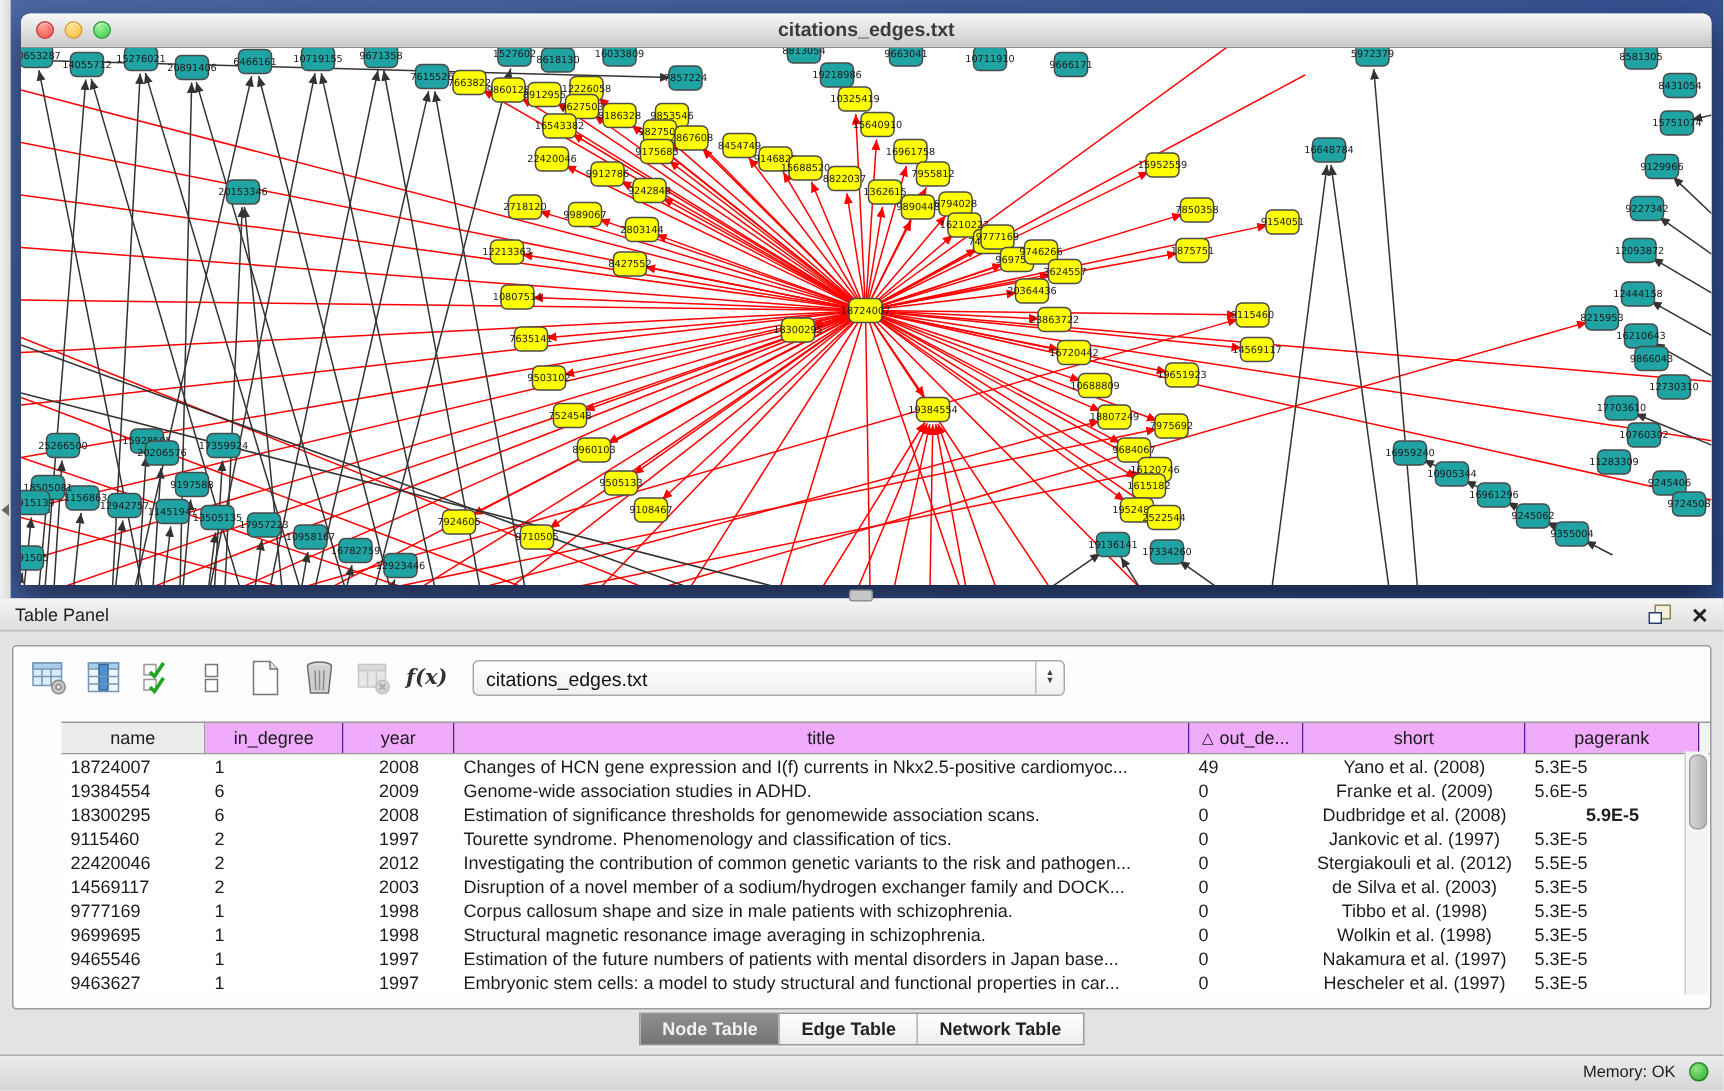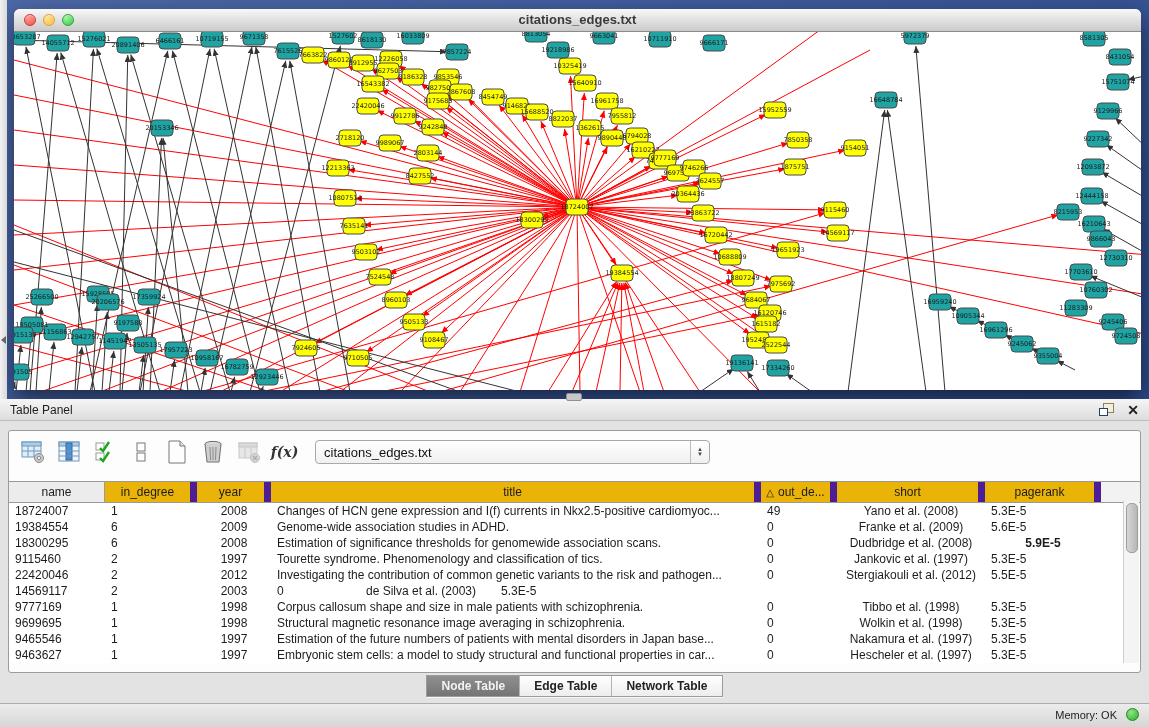--- a/index.html
+++ b/index.html
@@ -53,7 +53,7 @@
   .tbl-select .spin{width:18px;height:100%;border-left:1px solid #bbb;display:flex;flex-direction:column;
                     align-items:center;justify-content:center;font-size:6px;color:#444;line-height:5px;}
 
-  .tbl{position:absolute;left:0;top:50px;right:0;bottom:0;font-size:12px;}
+  .tbl{position:absolute;left:0;top:50px;right:0;bottom:0;font-size:12px;padding-left:32px;}
   .tbl-head{display:flex;height:20px;border-top:1px solid #9a9a9a;border-bottom:1px solid #9a9a9a;}
   .th{box-sizing:border-box;background:#eab308;border-right:7px solid #4c1d95;
       display:flex;align-items:center;justify-content:center;color:#1b1b1b;cursor:pointer;}

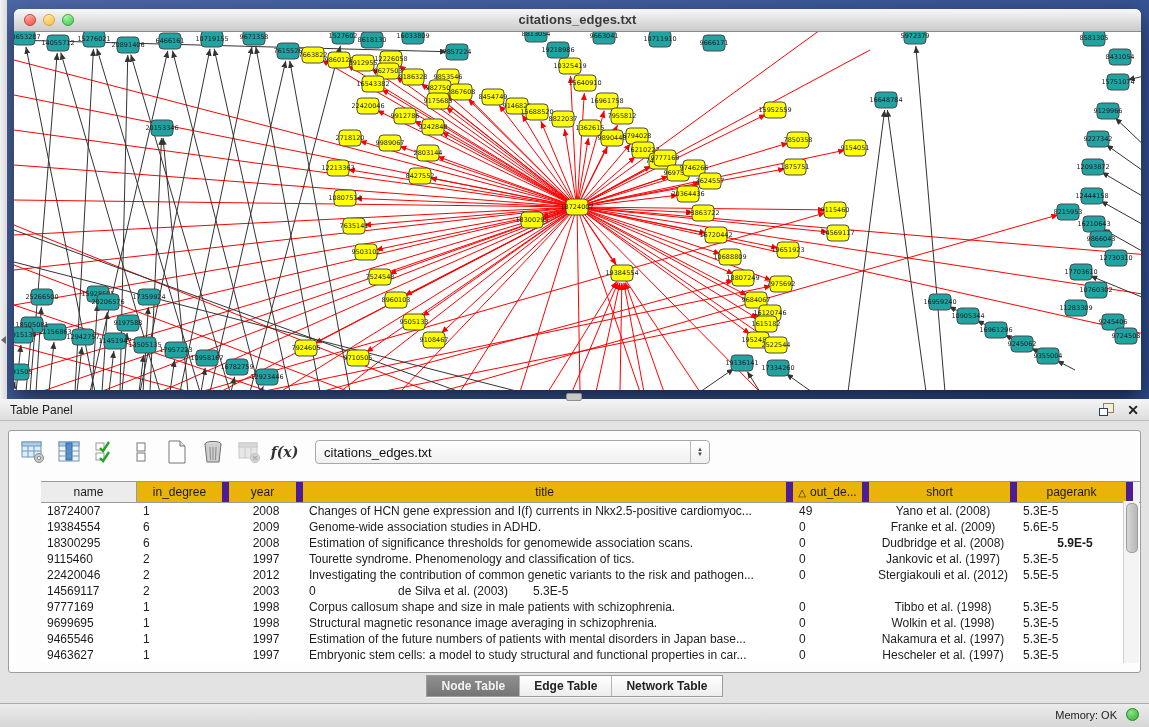--- a/index.html
+++ b/index.html
@@ -55,7 +55,7 @@
 
   .tbl{position:absolute;left:0;top:50px;right:0;bottom:0;font-size:12px;padding-left:32px;}
   .tbl-head{display:flex;height:20px;border-top:1px solid #9a9a9a;border-bottom:1px solid #9a9a9a;}
-  .th{box-sizing:border-box;background:#eab308;border-right:7px solid #4c1d95;
+  .th{box-sizing:border-box;background:#f0abfc;border-right:1px solid #4c1d95;
       display:flex;align-items:center;justify-content:center;color:#1b1b1b;cursor:pointer;}
   .th.plain{background:#ececec;border-right:1px solid #9a9a9a;}
   .th .sort{margin-right:4px;font-size:10px;}

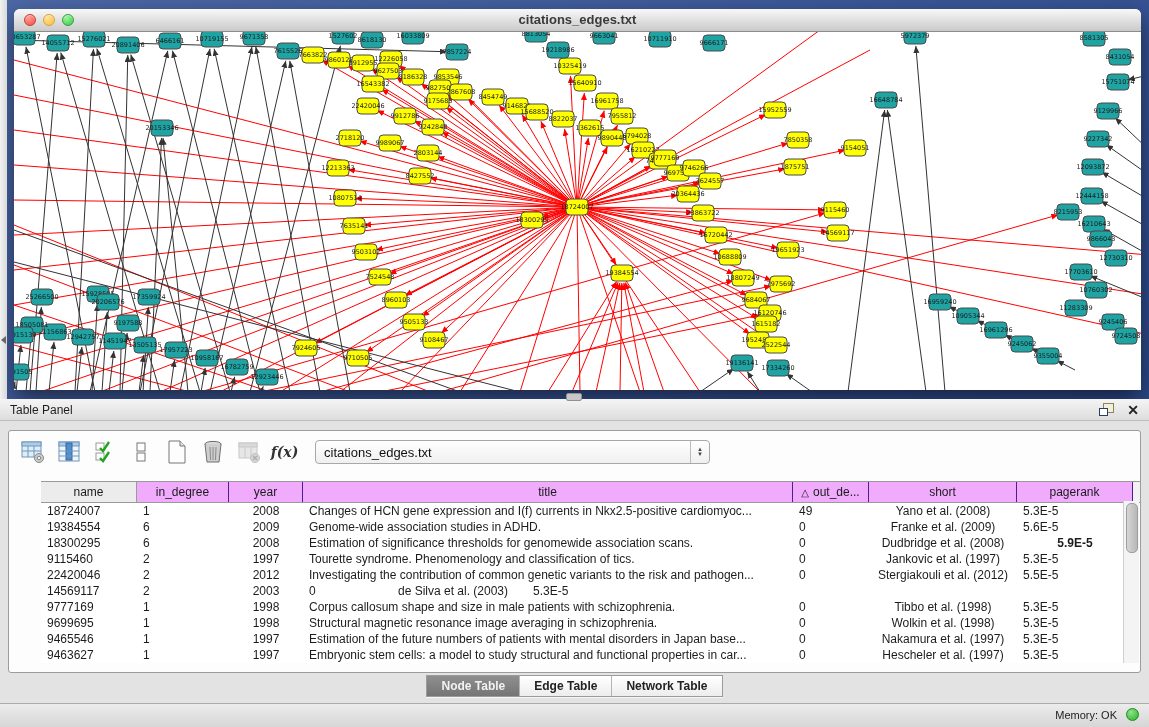--- a/index.html
+++ b/index.html
@@ -943,6 +943,7 @@
             <div class="td" style="width: 96px; text-align: left;">14569117</div>
             <div class="td" style="width: 92px; text-align: left;">2</div>
             <div class="td" style="width: 74px; text-align: center;">2003</div>
+            <div class="td" style="width: 490px; text-align: left;">Disruption of a novel member of a sodium/hydrogen exchanger family and DOCK...</div>
             <div class="td" style="width: 76px; text-align: left;">0</div>
             <div class="td" style="width: 148px; text-align: center;">de Silva et al. (2003)</div>
             <div class="td" style="width: 116px; text-align: left;">5.3E-5</div>

